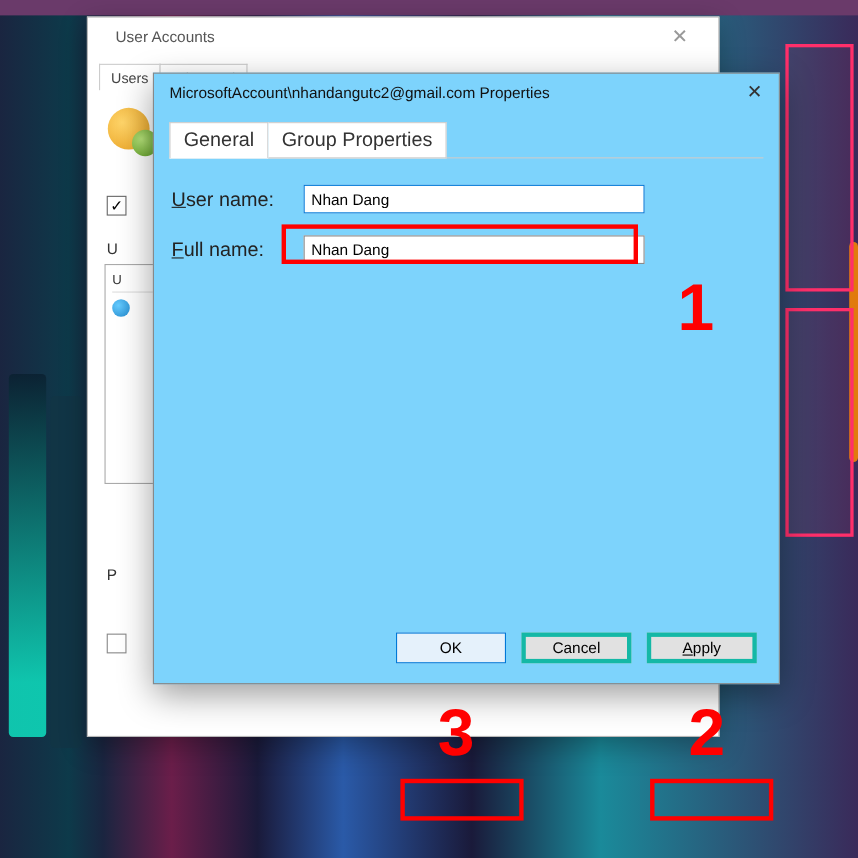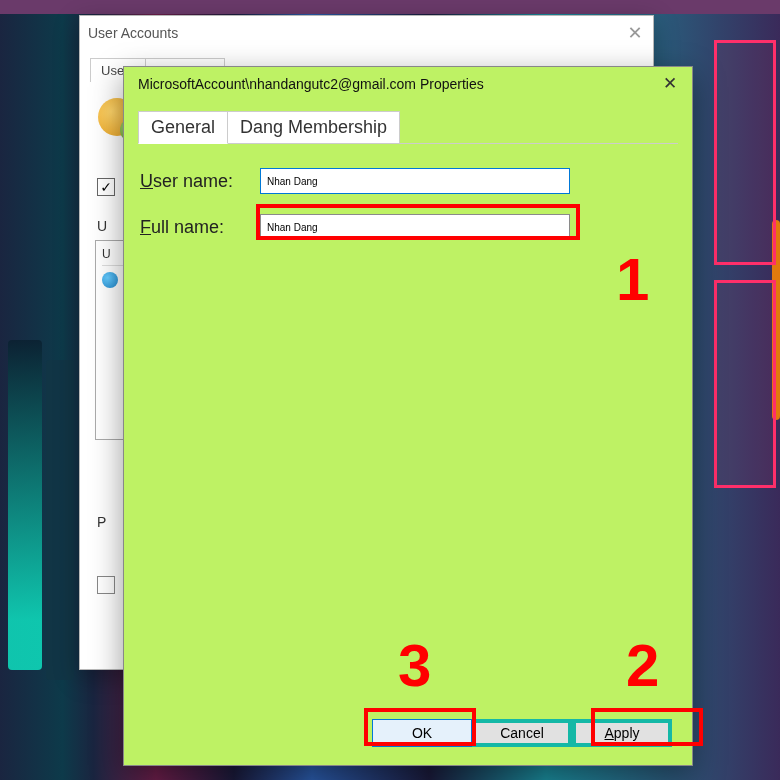--- a/index.html
+++ b/index.html
@@ -18,7 +18,7 @@
   
   
   .dlg-back { position: absolute; left: 79px; top: 15px; width: 575px; height: 655px; background: #fff; border: 1px solid #b8b8b8; box-shadow: 0 8px 24px rgba(0,0,0,.3); }
-  .dlg-title { height: 34px; display: flex; align-items: center; padding: 0 8px; font-size: 14px; color: #555; }
+  .dlg-title { height: 34px; display: flex; align-items: center; padding: 0 25px; font-size: 14px; color: #555; }
   .dlg-title .x { margin-left: auto; font-size: 18px; color: #999; width: 44px; text-align: center; line-height: 32px; height: 32px; margin-right: -12px; }
   .back-tabs { margin: 8px 10px 0; display: flex; }
   .back-tab { padding: 4px 10px; border: 1px solid #ccc; border-bottom: none; background: #fff; font-size: 13px; color: #444; position: relative; }

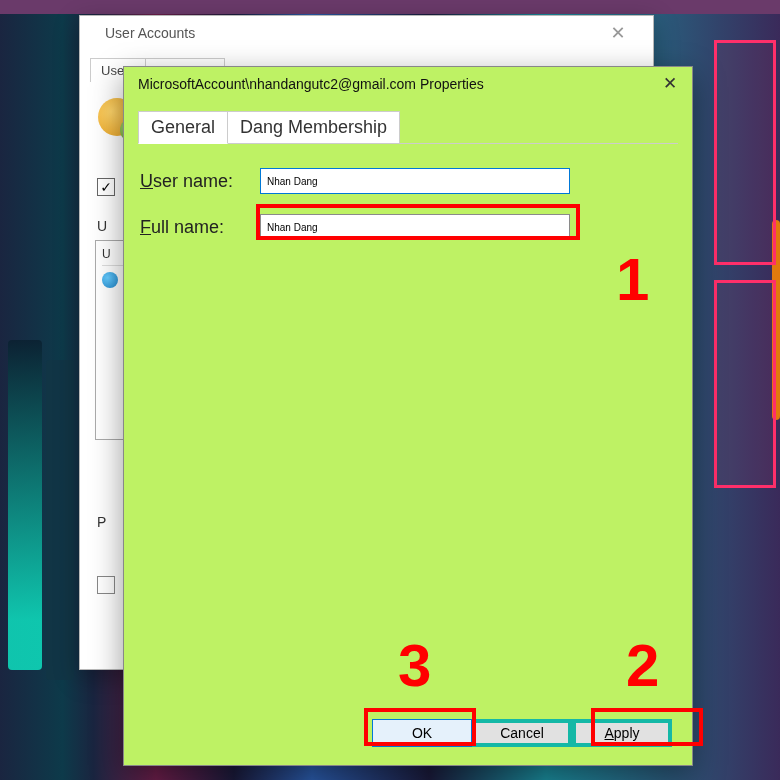--- a/index.html
+++ b/index.html
@@ -35,7 +35,7 @@
   .back-chk2 { position:absolute; left:17px; top:560px; width:18px; height:18px; border:1px solid #888;}
   
   
-  .dlg-front { position: absolute; left: 123px; top: 66px; width: 570px; height: 700px; background: #bef264; border: 1px solid #888; box-shadow: 0 10px 30px rgba(0,0,0,.4); }
+  .dlg-front { position: absolute; left: 139px; top: 66px; width: 570px; height: 556px; background: #7dd3fc; border: 1px solid #888; box-shadow: 0 10px 30px rgba(0,0,0,.4); }
   .front-title { height: 34px; display: flex; align-items: center; padding: 0 14px; font-size: 14px; color: #111; }
   .front-title .x { margin-left: auto; font-size: 17px; color: #333; width: 44px; text-align: center; line-height: 32px; height:32px; margin-right:-14px;}
   .tab-strip { margin: 10px 14px 0; border-bottom: 1px solid #ccc; display: flex; }

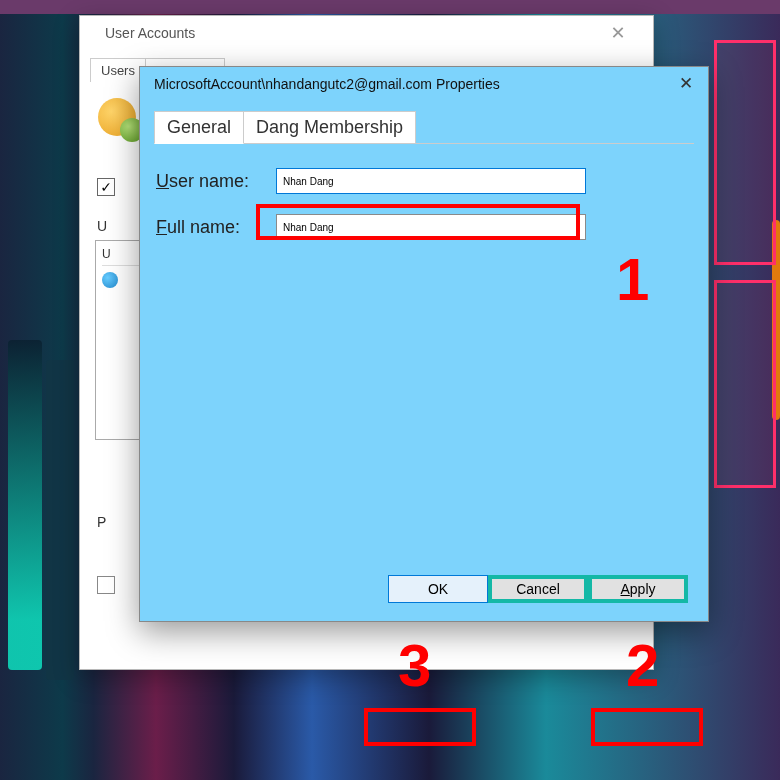--- a/index.html
+++ b/index.html
@@ -99,7 +99,7 @@
   </div>
   <div class="tab-strip">
     <div class="tab">General</div>
-    <div class="tab inactive">Dang Membership</div>
+    <div class="tab inactive">Group Properties</div>
   </div>
   <div class="form-area">
     <div class="row">

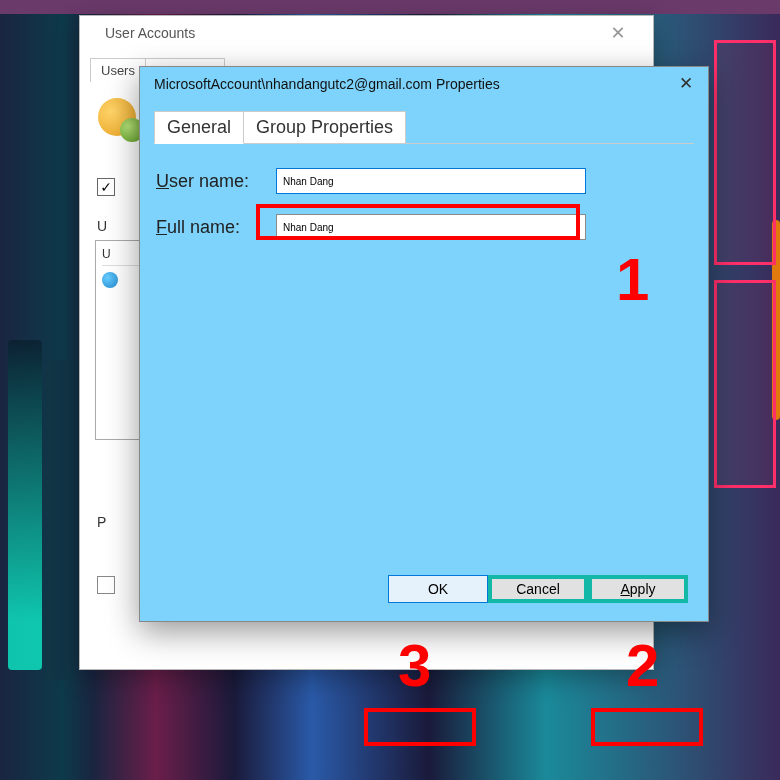--- a/index.html
+++ b/index.html
@@ -46,7 +46,7 @@
   .row { display: flex; align-items: center; margin-bottom: 20px; }
   .lbl { width: 120px; font-size: 18px; color: #222; }
   .lbl .ul { text-decoration: underline; }
-  .fld { width: 310px; height: 26px; border: 1px solid #8a8a8a; padding: 2px 6px; font-size: 10px; color: #000; background:#fff; }
+  .fld { width: 310px; height: 26px; border: 1px solid #8a8a8a; padding: 2px 6px; font-size: 14px; color: #000; background:#fff; }
   .fld.focus { border: 1px solid #0078d7; outline: none; }
   .btn-row { position: absolute; right: 20px; bottom: 18px; display: flex; }
   .btn { width: 100px; height: 28px; border: 4px solid #14b8a6; background: #e1e1e1; font-size: 14px; color:#000; display:flex; align-items:center; justify-content:center; }

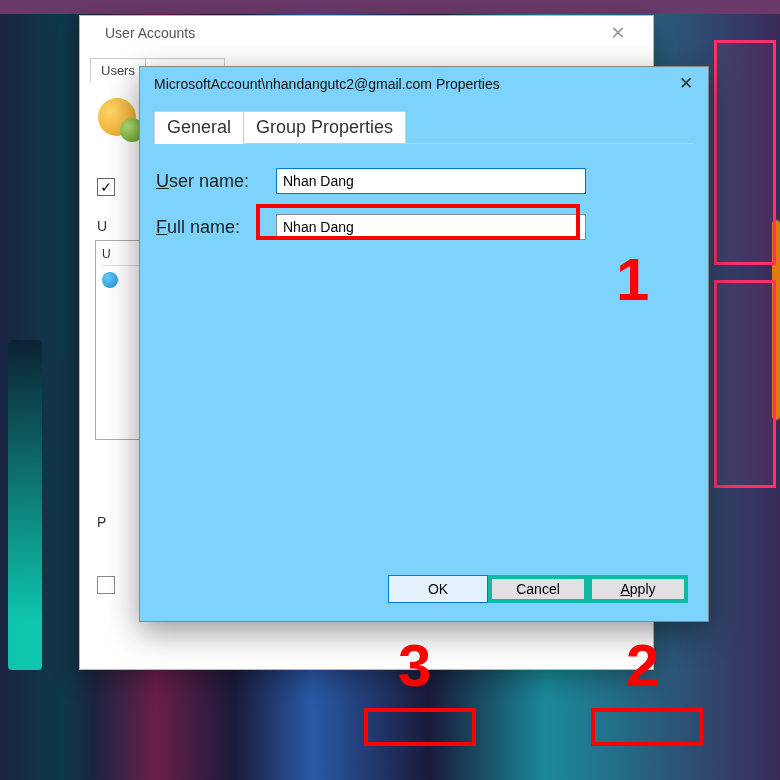--- a/index.html
+++ b/index.html
@@ -48,7 +48,7 @@
   .lbl .ul { text-decoration: underline; }
   .fld { width: 310px; height: 26px; border: 1px solid #8a8a8a; padding: 2px 6px; font-size: 14px; color: #000; background:#fff; }
   .fld.focus { border: 1px solid #0078d7; outline: none; }
-  .btn-row { position: absolute; right: 20px; bottom: 18px; display: flex; }
+  .btn-row { position: absolute; right: 20px; bottom: 18px; display: flex; gap: 14px; }
   .btn { width: 100px; height: 28px; border: 4px solid #14b8a6; background: #e1e1e1; font-size: 14px; color:#000; display:flex; align-items:center; justify-content:center; }
   .btn.default { border: 1px solid #0078d7; background: #e5f1fb; }
   .btn .ul { text-decoration: underline; }

